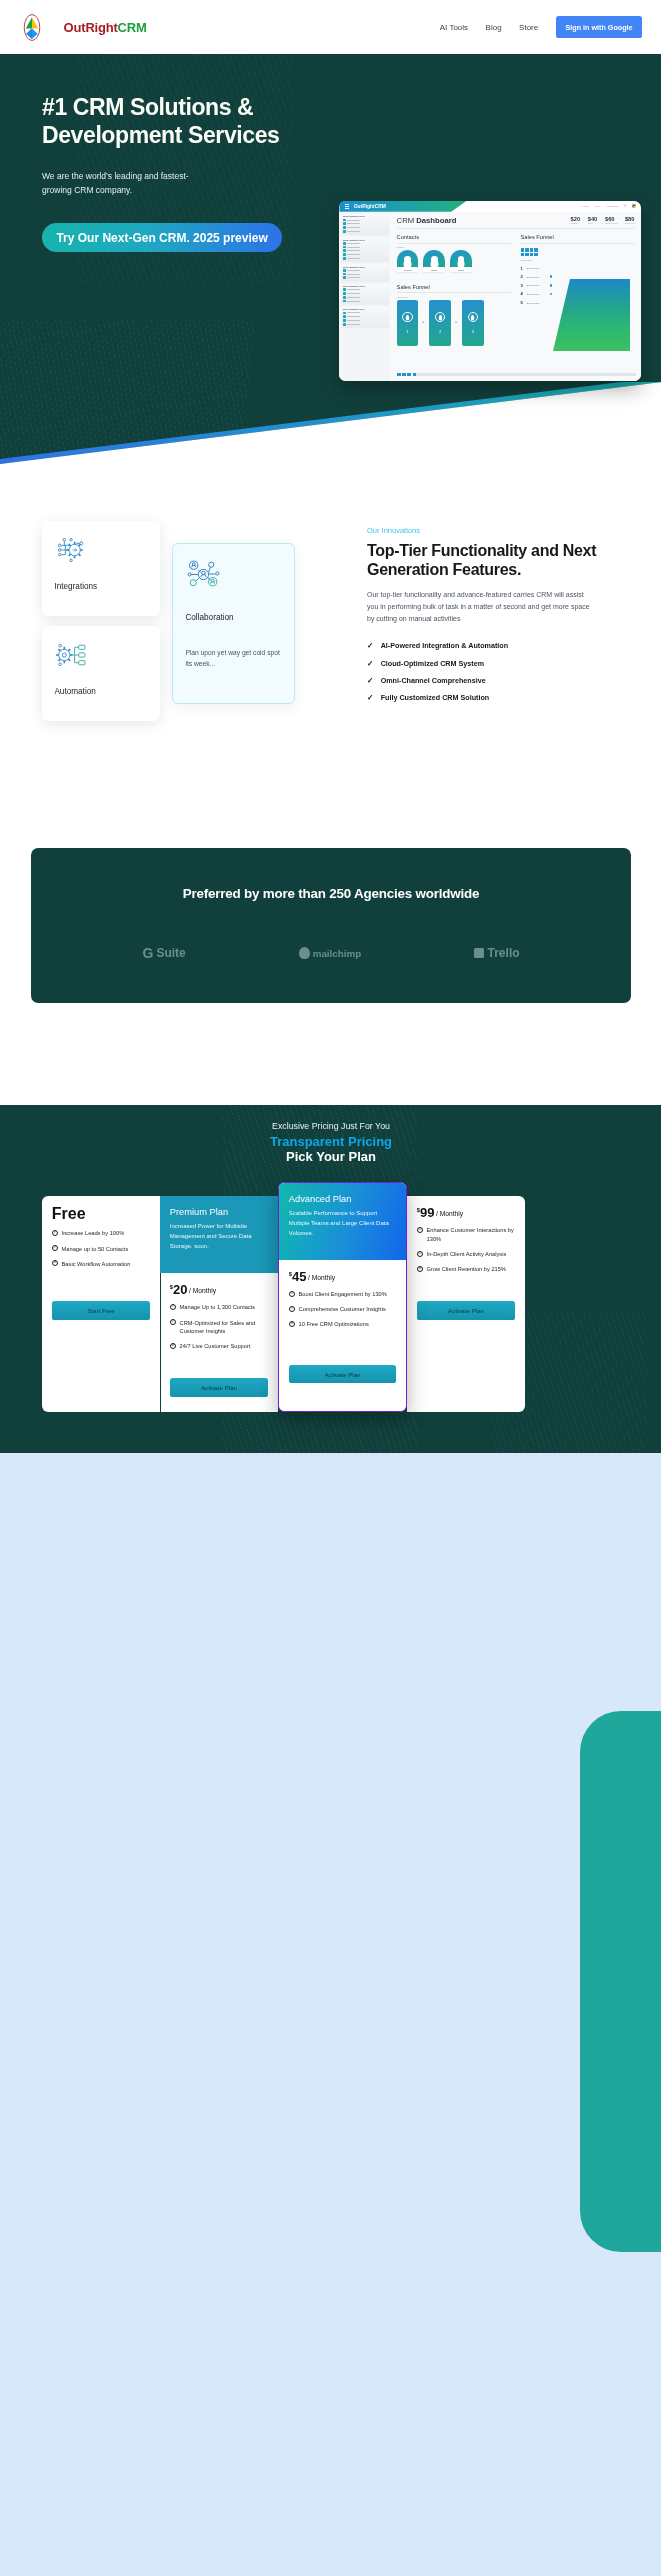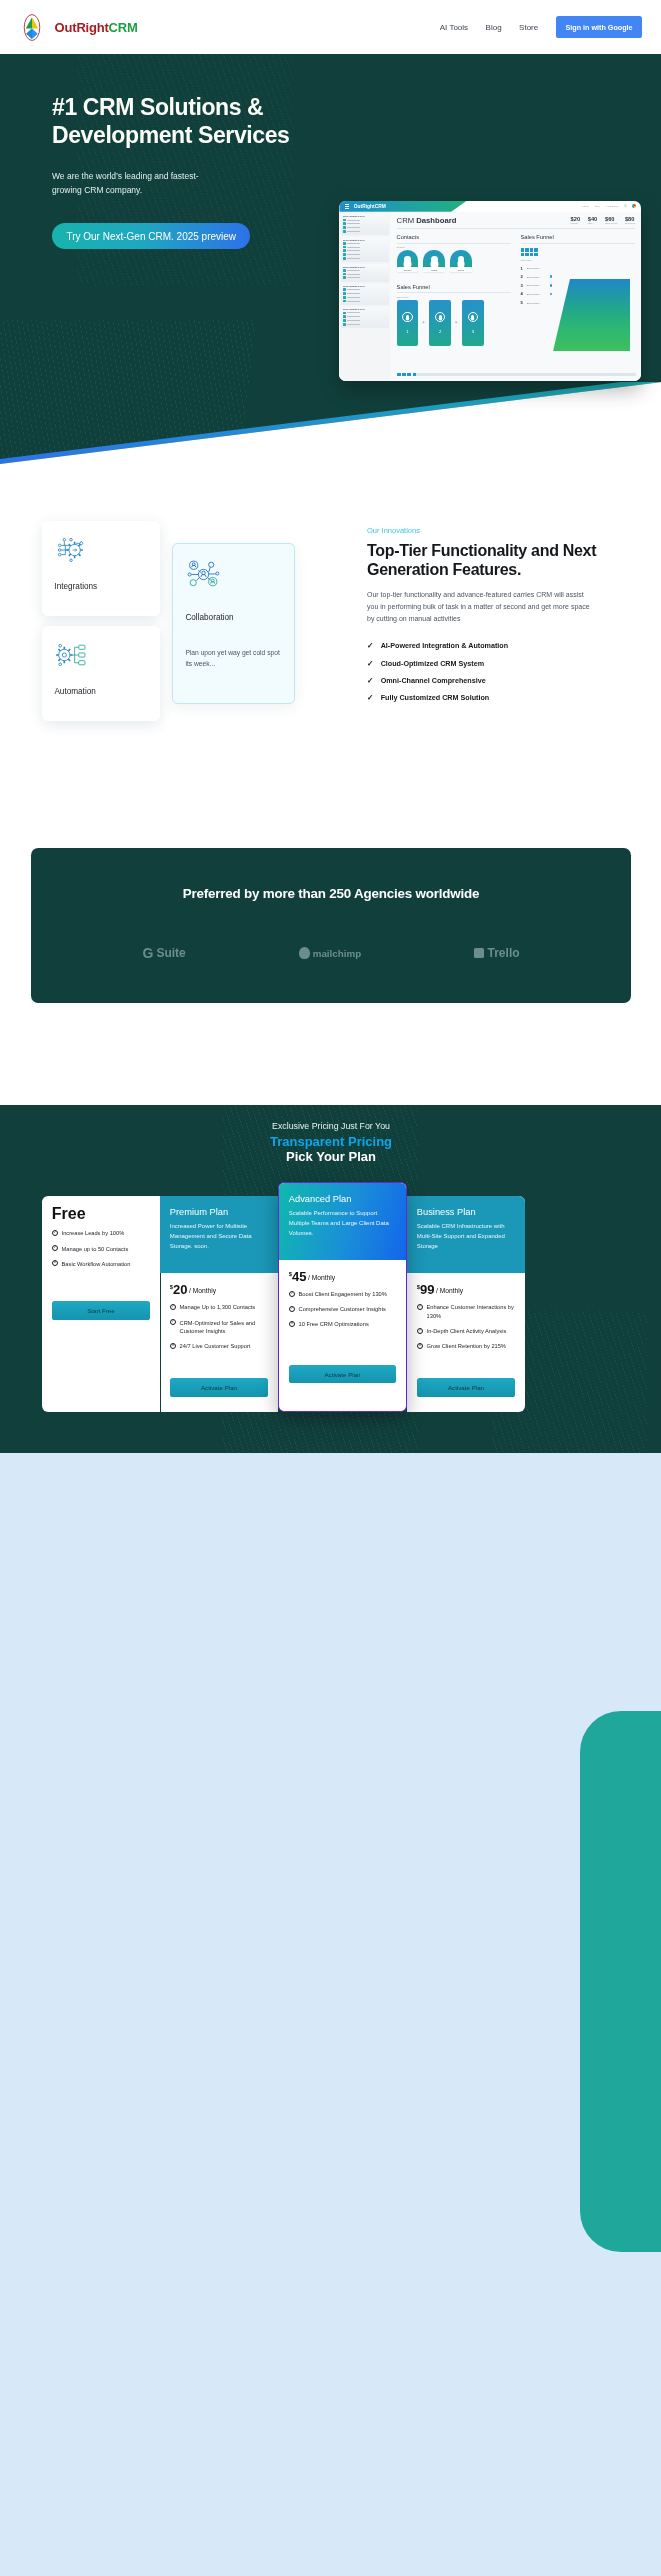--- a/index.html
+++ b/index.html
@@ -17,7 +17,7 @@
     background:#fff; display:flex; align-items:center;
     padding:0 19.6px; z-index:40;
   }
-  .brand{ display:flex; align-items:center; gap:11px; }
+  .brand{ display:flex; align-items:center; gap:20px; }
   .brand-mark{ width:24px; height:29px; position:relative; }
   .brand-text{ font-size:13px; font-weight:700; letter-spacing:-0.2px; }
   .brand-text .b1{ color:#a81c23; }

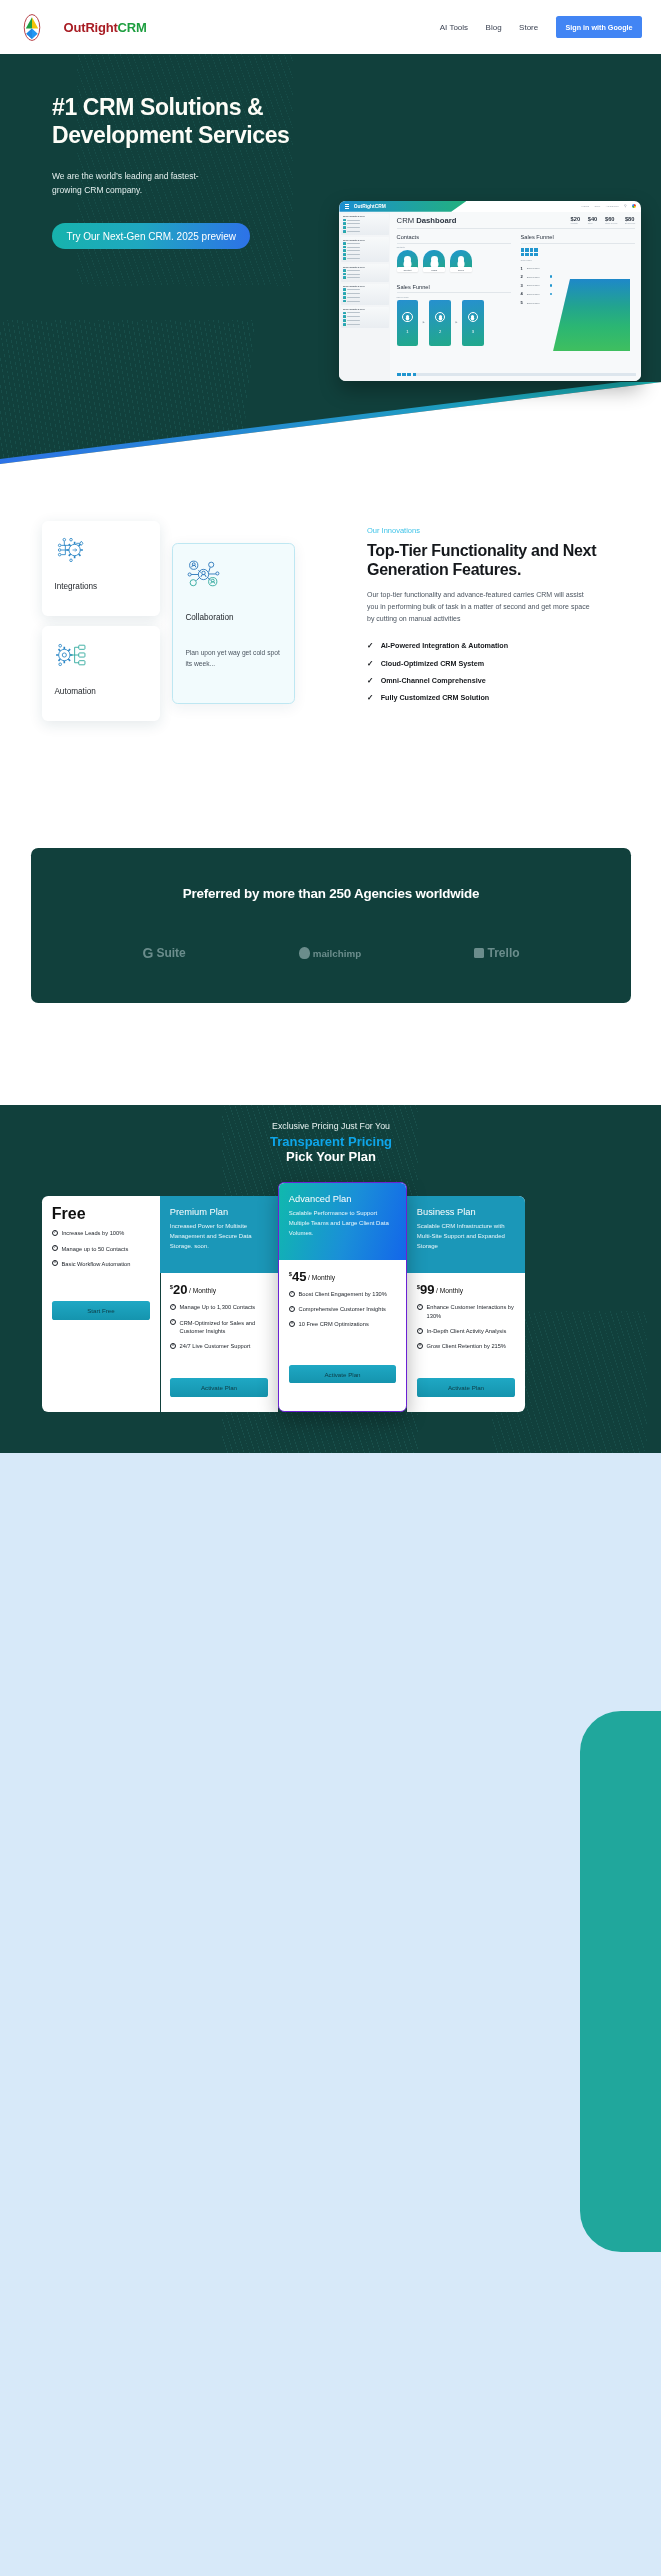--- a/index.html
+++ b/index.html
@@ -44,7 +44,7 @@
     position:absolute; left:77px; top:-15.5px; width:216px; height:247px;
     background:repeating-linear-gradient(70deg, rgba(60,160,155,.13) 0 0.5px, transparent 0.5px 5.7px);
   }
-  .hero-inner{ position:relative; padding:39px 0 0 42px; width:319px; z-index:3;margin-left:10px; }
+  .hero-inner{ position:relative; padding:39px 0 0 42px; width:319px; z-index:3; }
   .hero h1{
     font-size:23px; line-height:1.22; font-weight:800; color:#fdfdf7;
     letter-spacing:-0.4px;

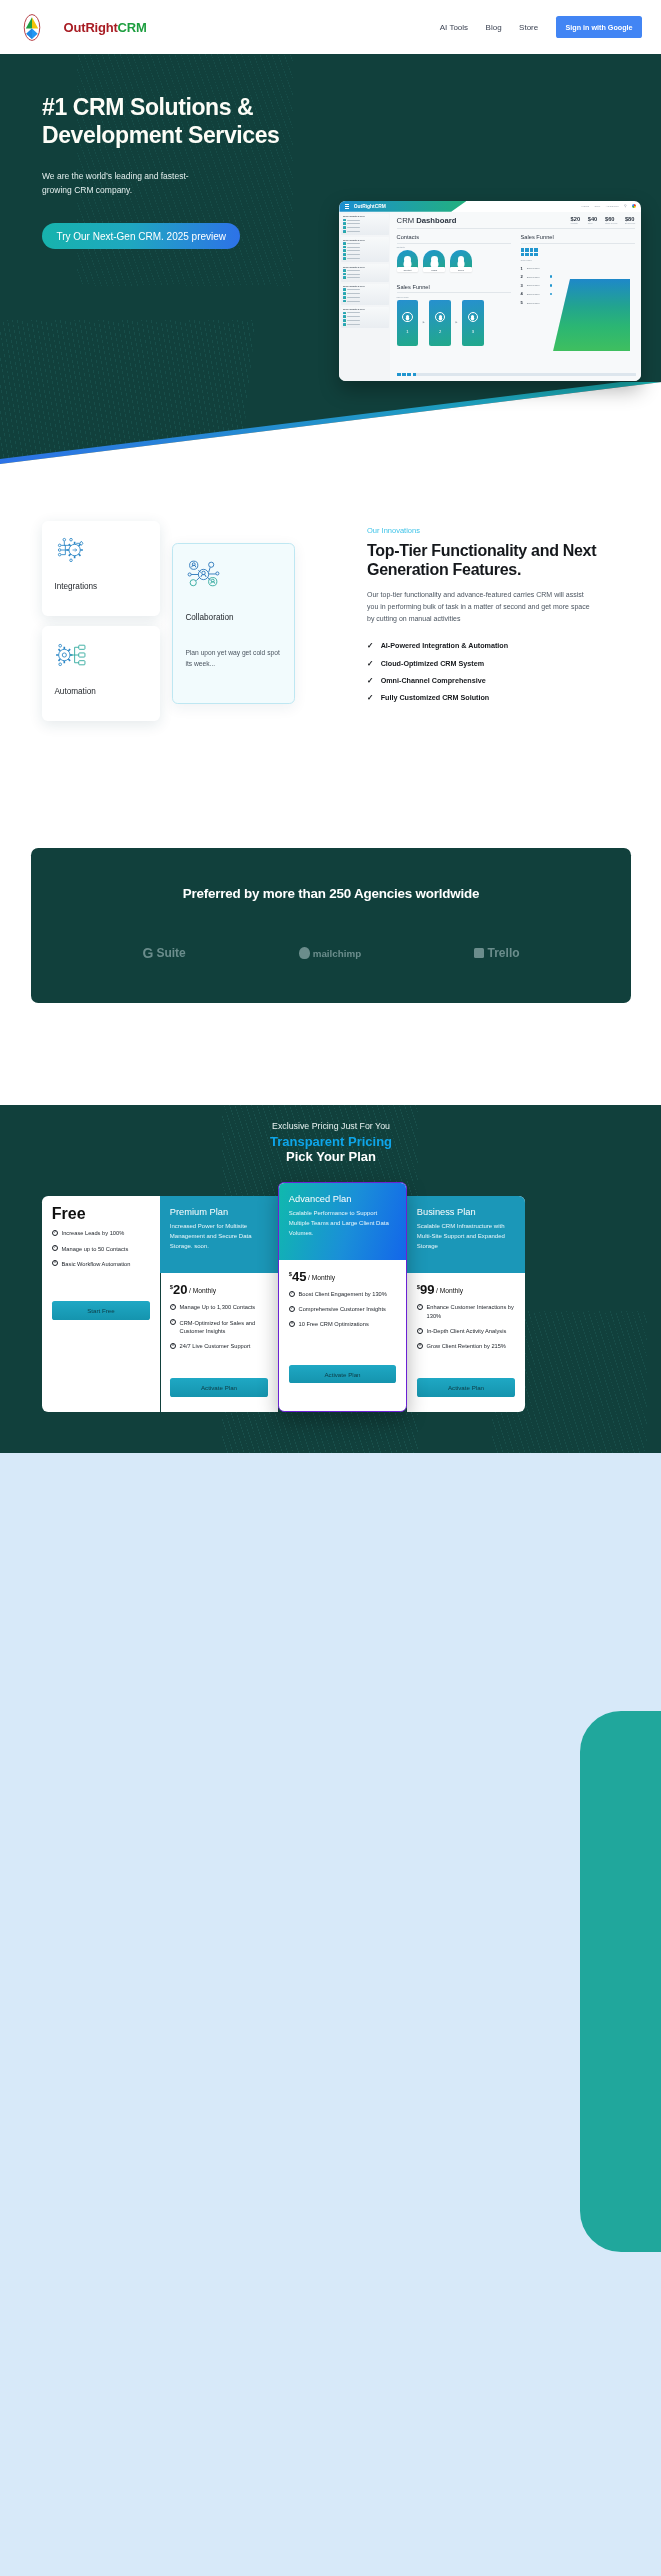--- a/index.html
+++ b/index.html
@@ -56,7 +56,7 @@
   .hero-cta{
     margin-top:25px; display:inline-block;
     background:linear-gradient(90deg,#17b3ad 0%,#1fa7c0 45%,#2d72e8 100%);
-    color:#fff; font-size:10px; font-weight:400;
+    color:#fff; font-size:12px; font-weight:700;
     padding:7.7px 14.4px; border-radius:15.5px; border:none; cursor:pointer;
     font-family:"Liberation Sans", sans-serif;
   }

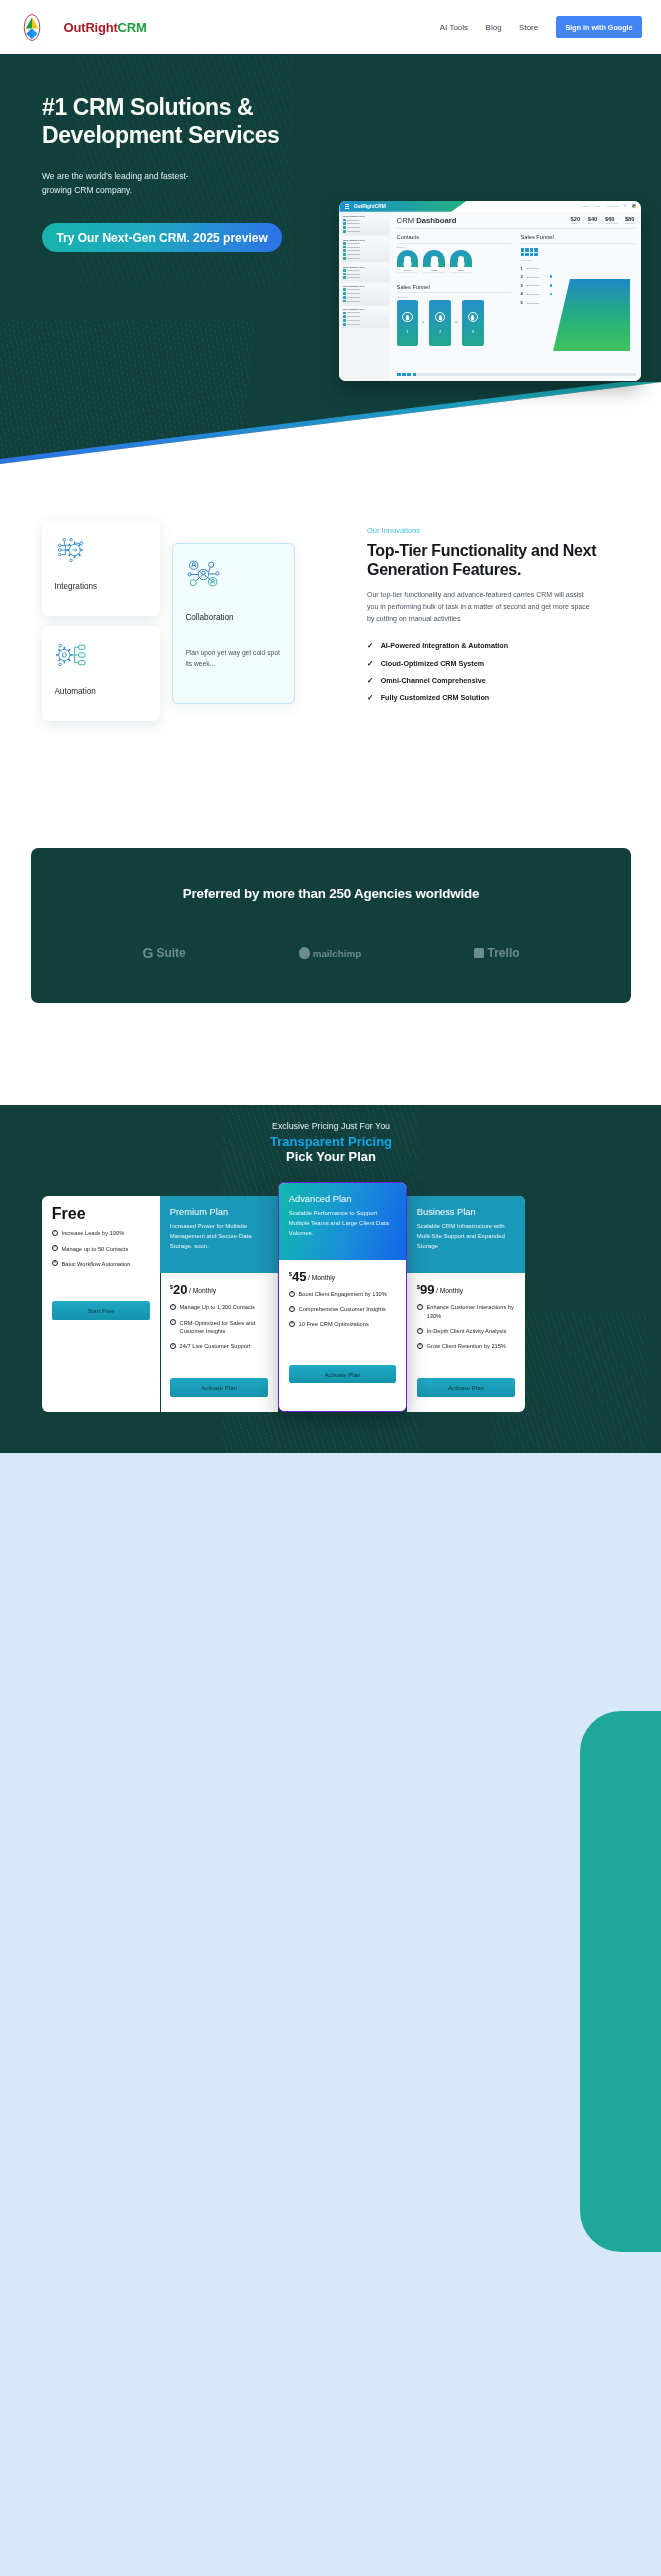--- a/index.html
+++ b/index.html
@@ -715,10 +715,6 @@
     </div>
 
     <div class="plan p4">
-      <div class="plan-head">
-        <h4>Business Plan</h4>
-        <p>Scalable CRM Infrastructure with Multi-Site Support and Expanded Storage</p>
-      </div>
       <div class="plan-body">
         <div class="price">
           <span class="cur">$</span>

